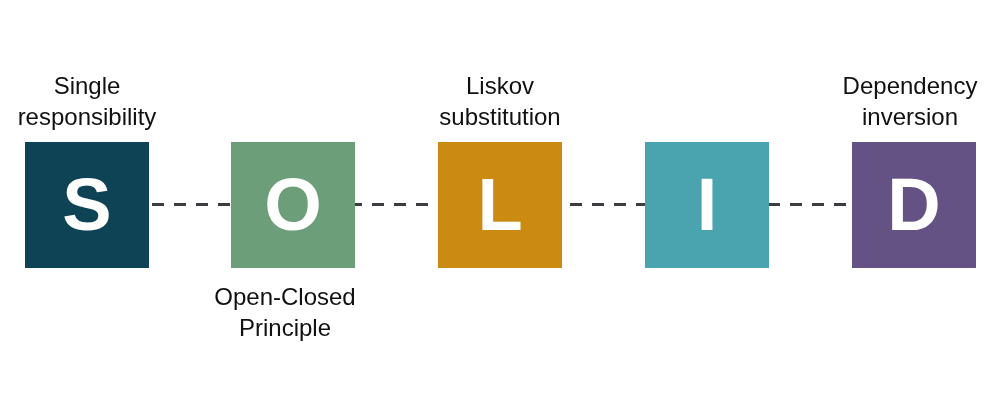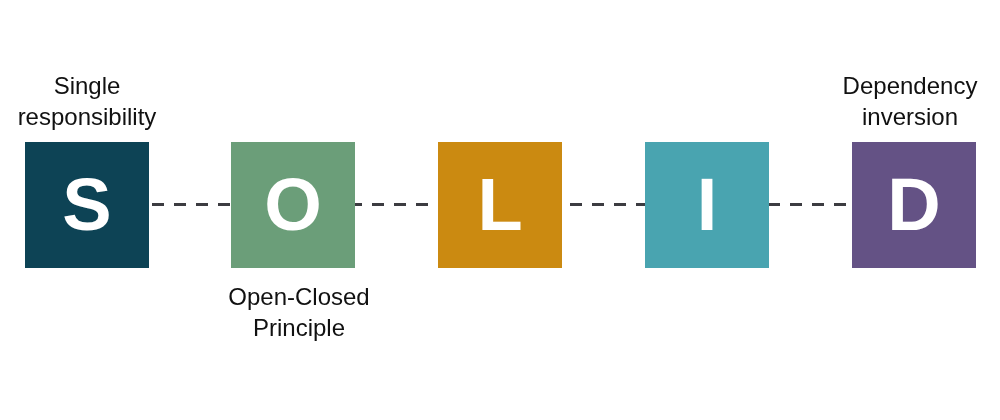--- a/index.html
+++ b/index.html
@@ -103,6 +103,8 @@
   <div class="caption below cap-1">Open-Closed
 Principle</div>
 
+  <div class="caption above cap-2">Liskov
+substitution</div>
   <div class="block block-2" style="background: rgb(203, 138, 17);">
     <span class="block-letter">L</span>
   </div>

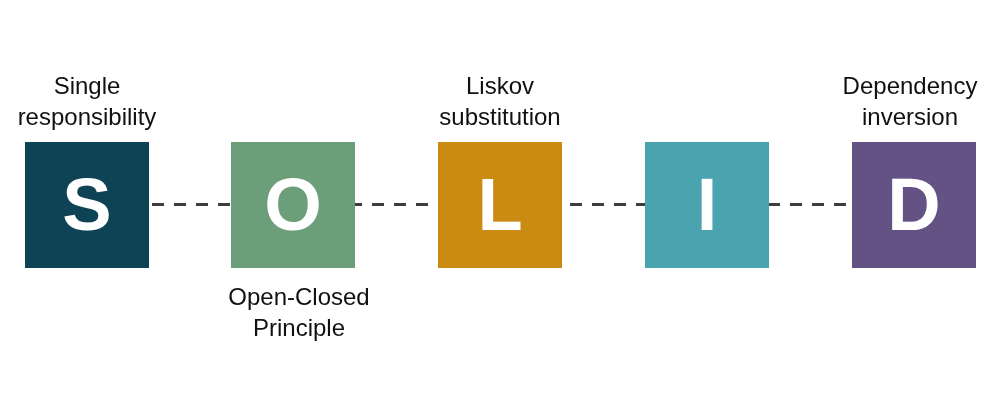--- a/index.html
+++ b/index.html
@@ -79,7 +79,7 @@
   .caption.below { top: 281px; }
 
   .cap-0 { left: -23px;  }
-  .cap-1 { left: 189px; }
+  .cap-1 { left: 175px; }
   .cap-2 { left: 390px; }
   .cap-3 { left: 597px; }
   .cap-4 { left: 800px; }

